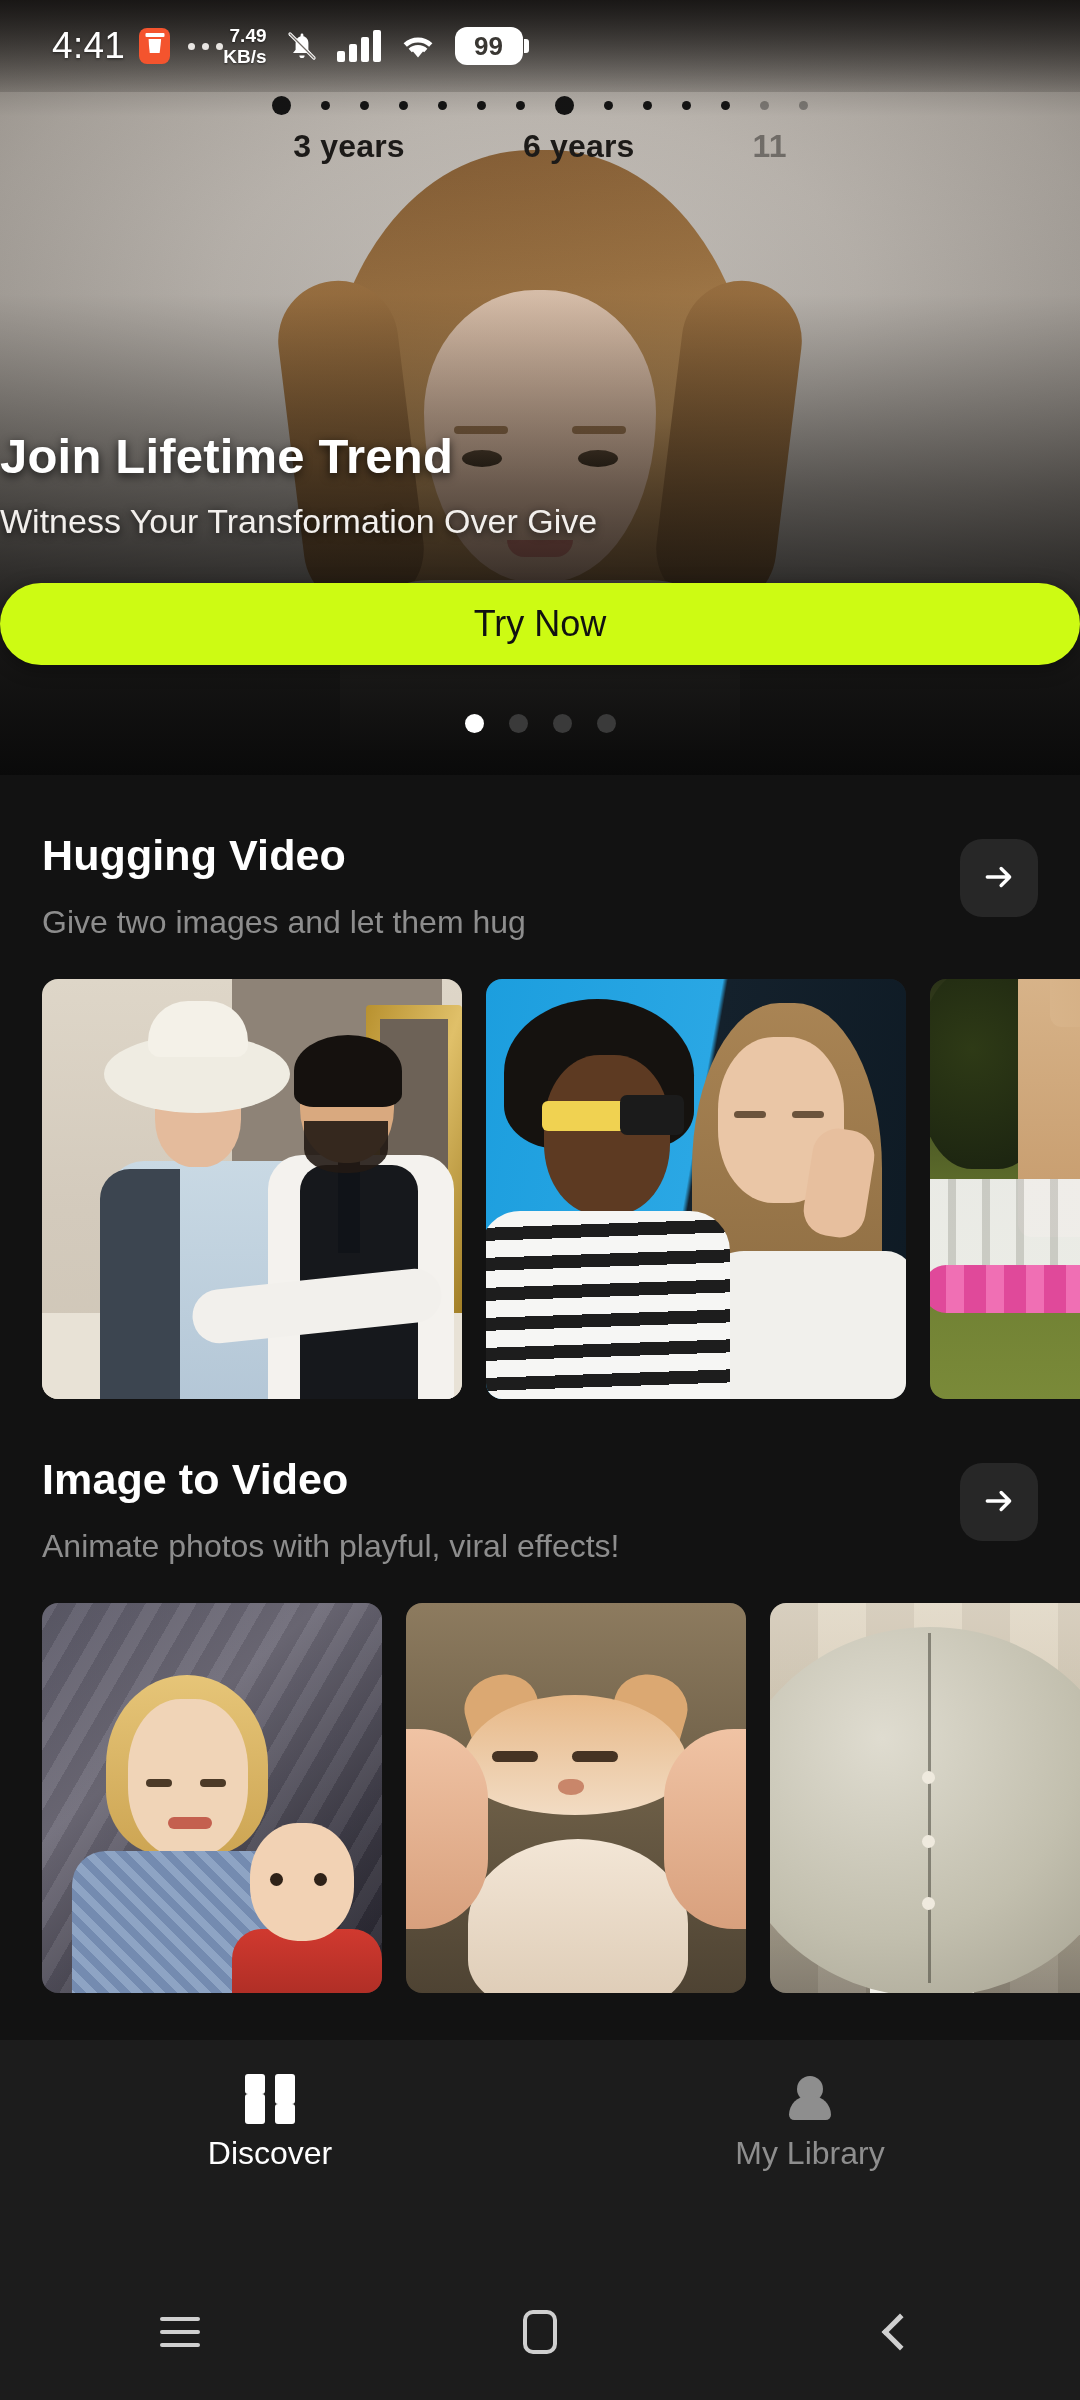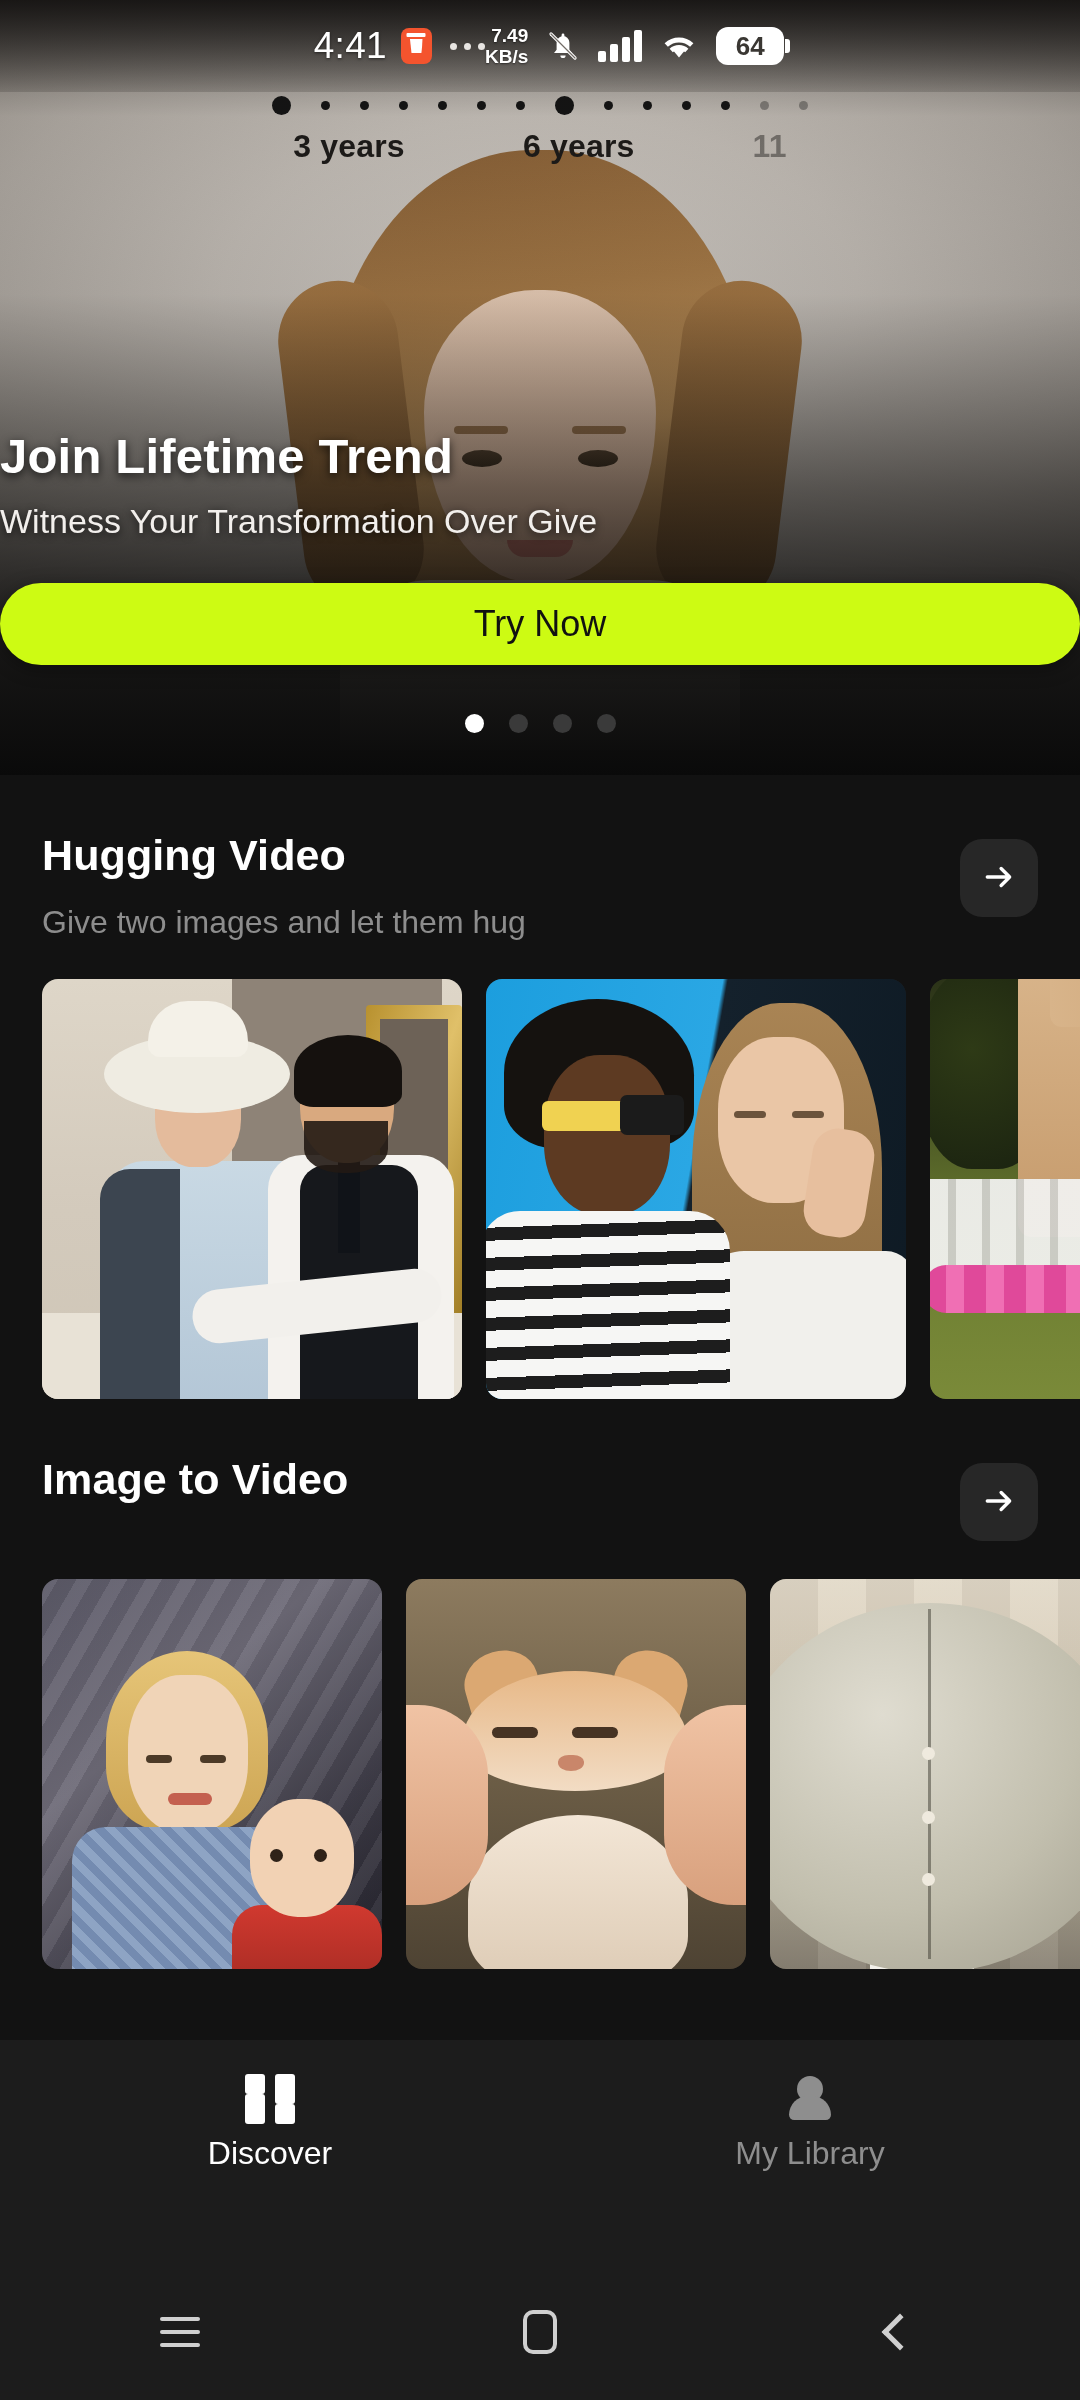--- a/index.html
+++ b/index.html
@@ -22,7 +22,7 @@
   
   .statusbar {
     position:absolute; top:0; left:0; right:0; height:92px;
-    display:flex; align-items:center; justify-content:center;
+    display:flex; align-items:center; justify-content:flex-start;
     padding:0 34px 0 52px;
     z-index:40;
     background:linear-gradient(to bottom, rgba(20,18,17,.92), rgba(60,56,52,.25));

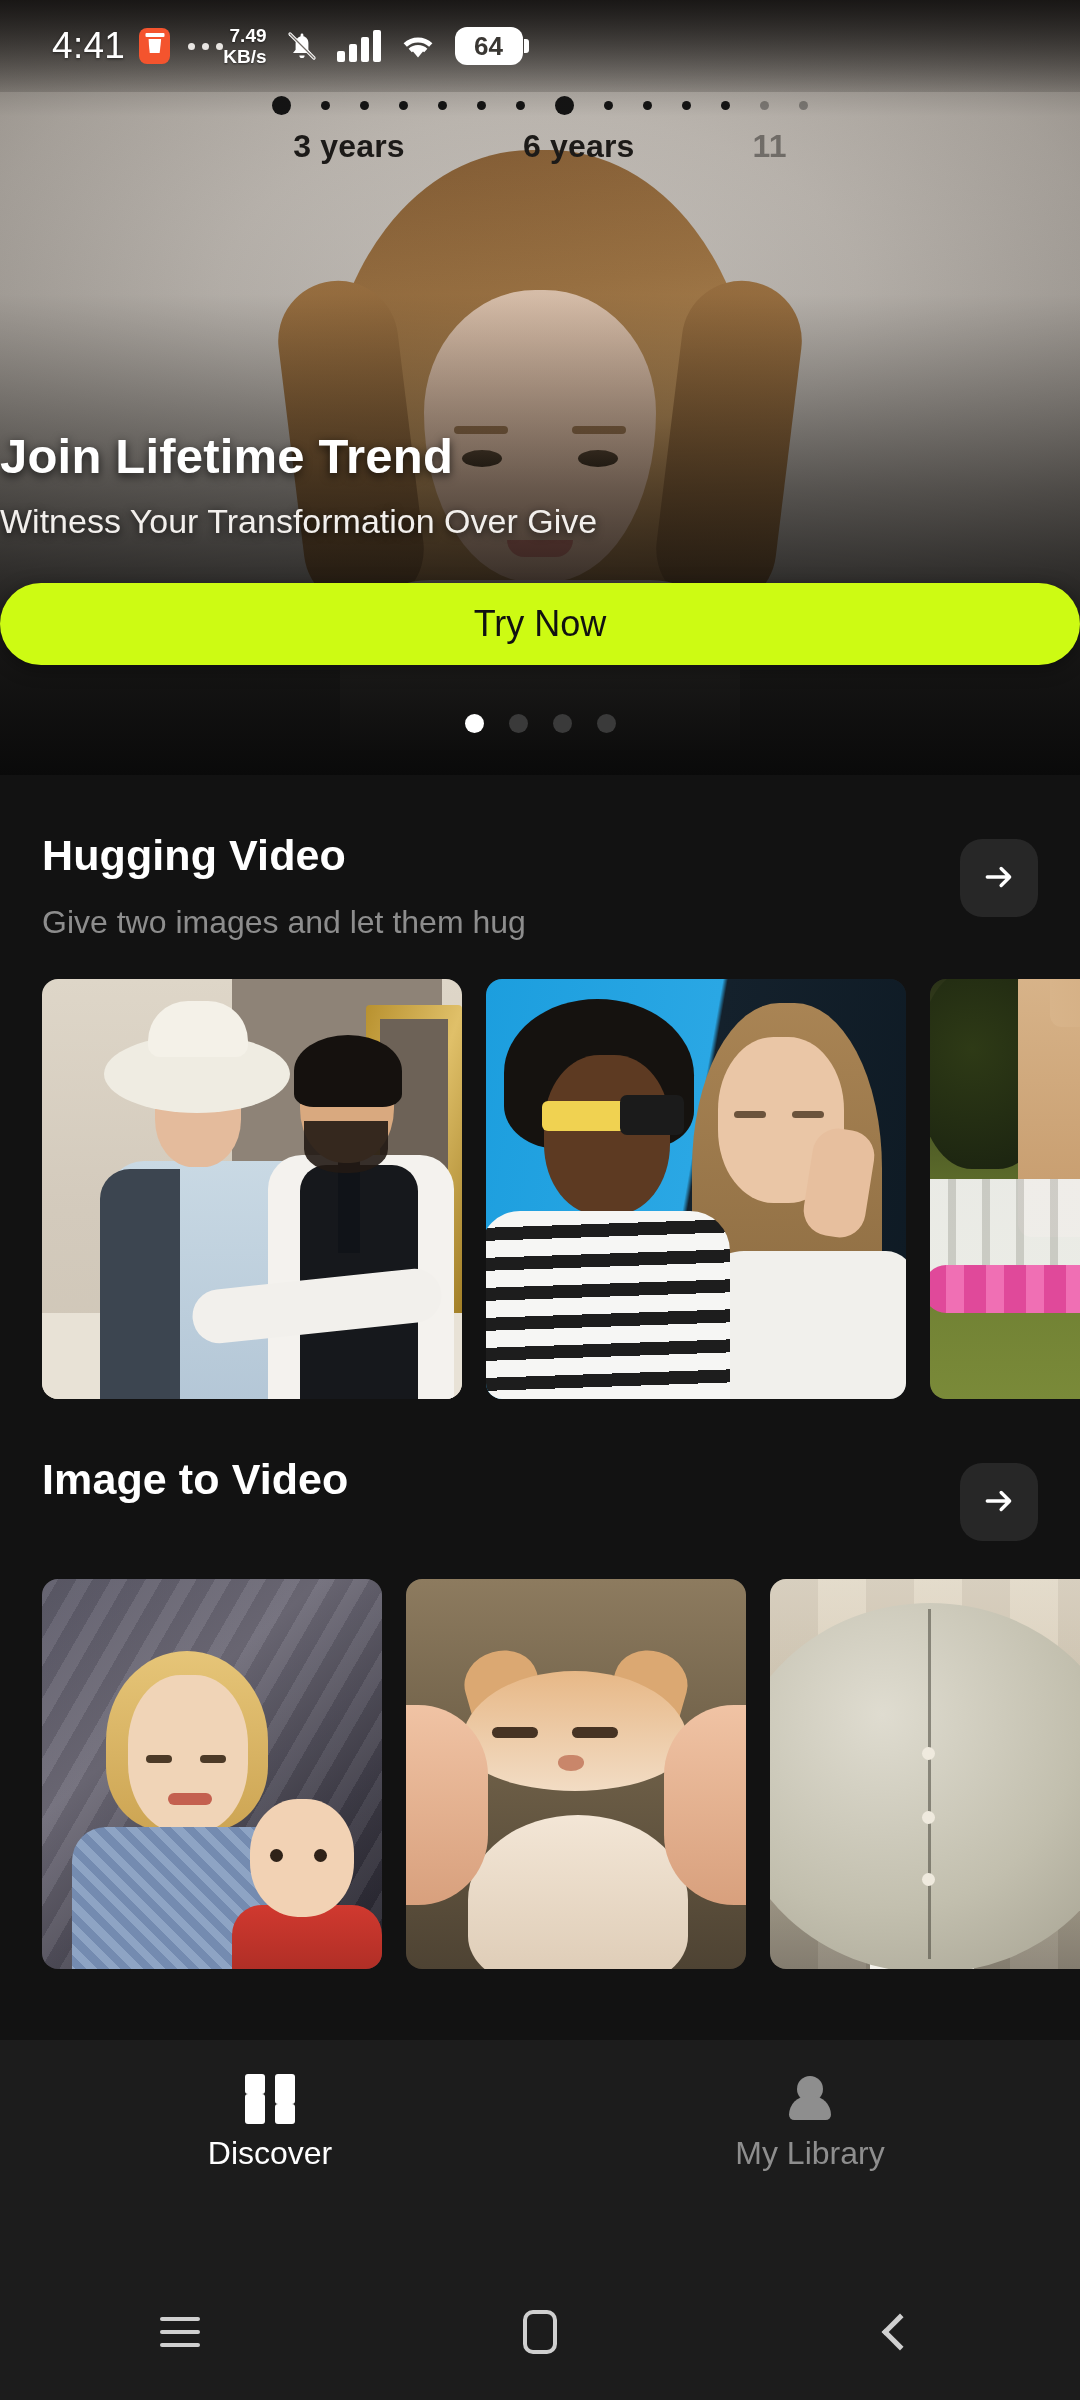--- a/index.html
+++ b/index.html
@@ -456,7 +456,7 @@
           <path d="M10.6 17.7a14 14 0 0 1 18.8 0l-3.2 3.5a9.4 9.4 0 0 0-12.4 0z" fill="#fff"></path>
         </svg>
       </span>
-      <span class="sb-batt">64</span>
+      <span class="sb-batt">99</span>
     </div>
   </div>
 

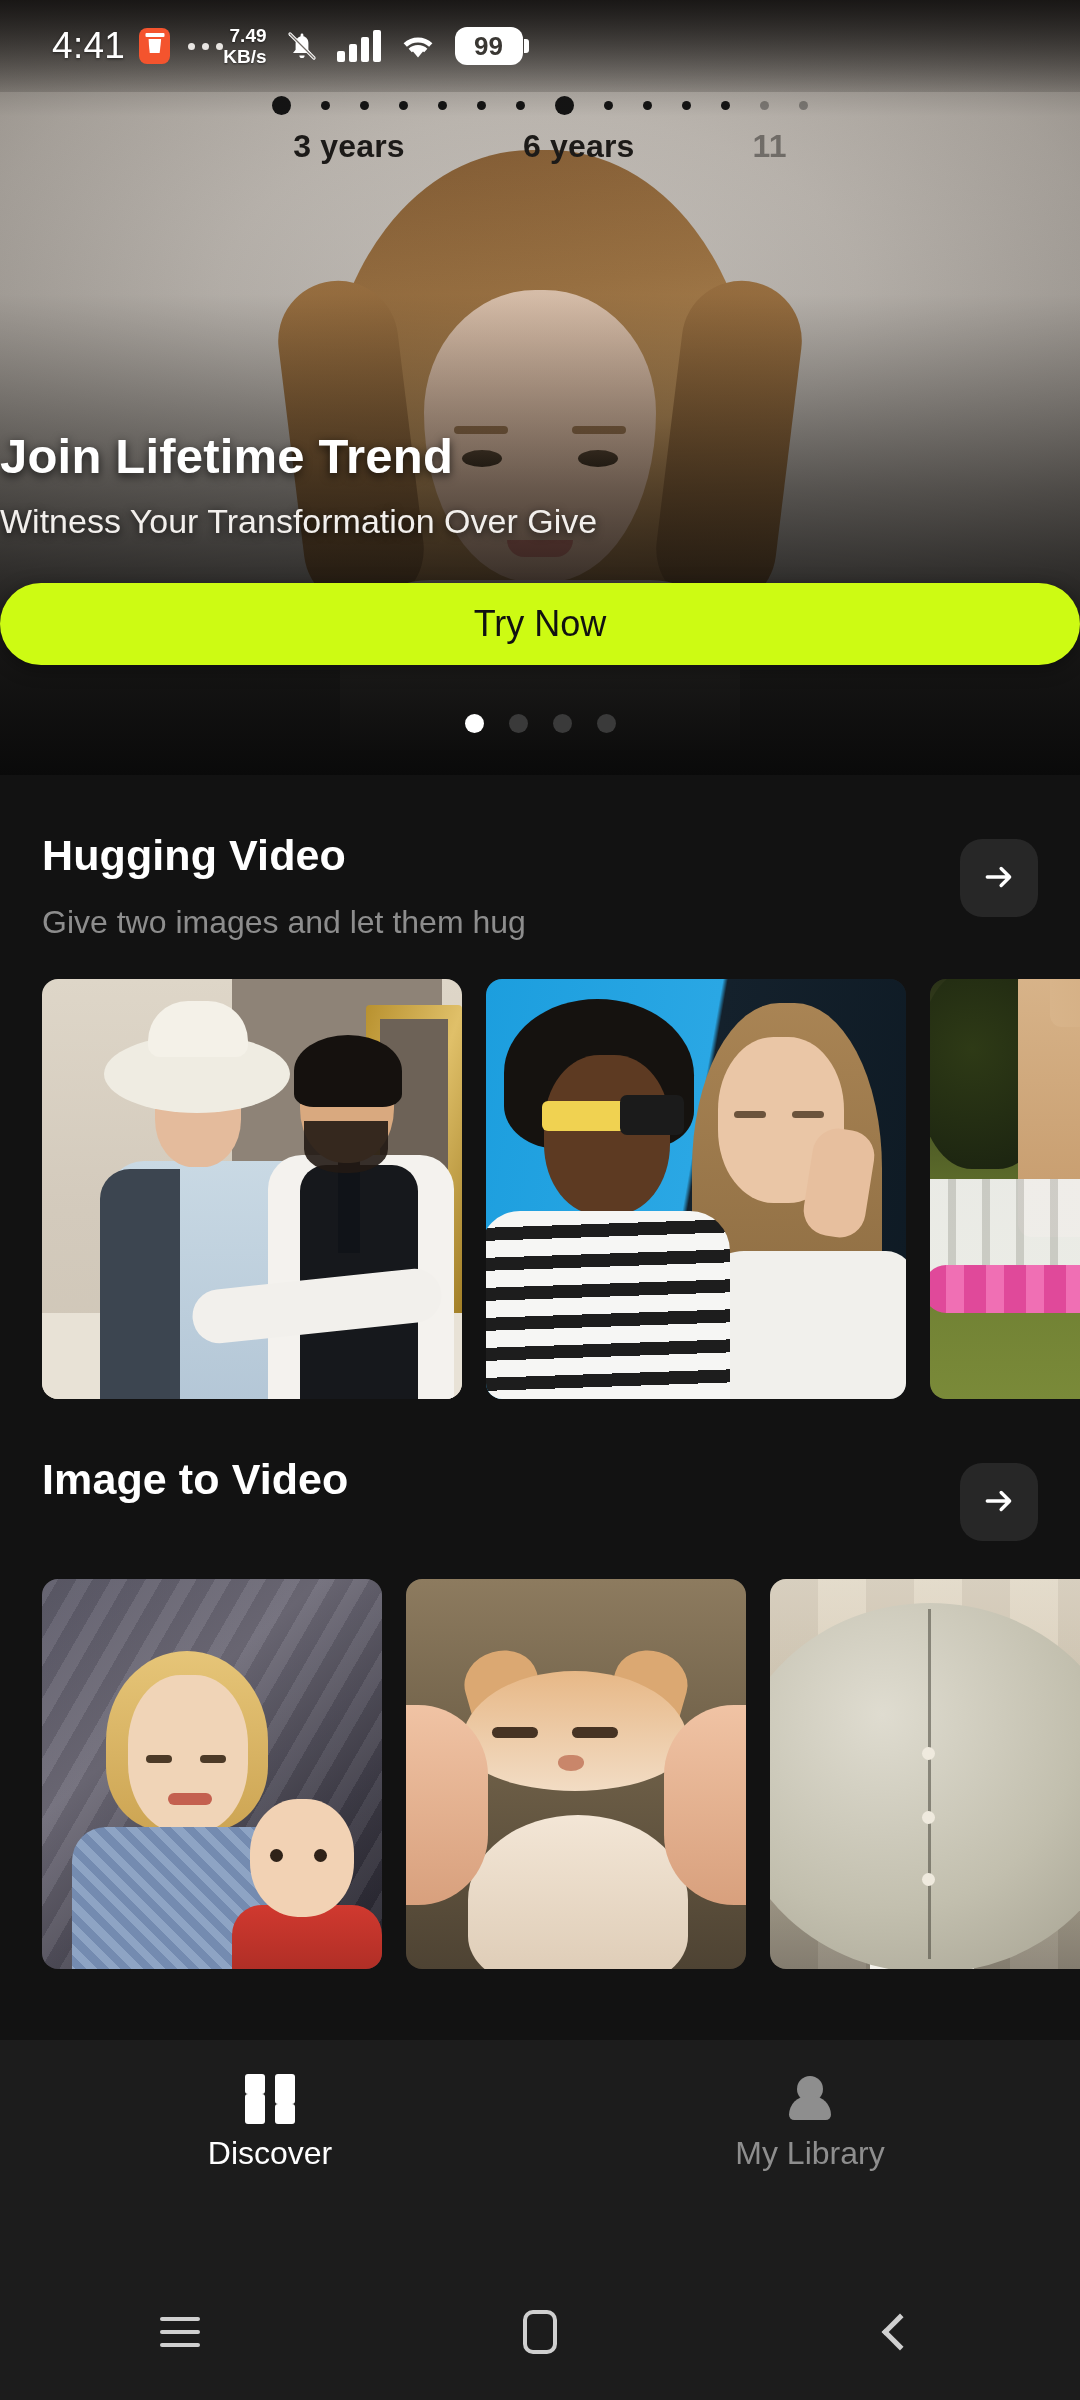--- a/index.html
+++ b/index.html
@@ -526,6 +526,7 @@
       <div class="sec-head">
         <div class="sec-titles">
           <div class="sec-title">Image to Video</div>
+          <div class="sec-sub">Animate photos with playful, viral effects!</div>
         </div>
         <button class="sec-arrow">
           <span>

